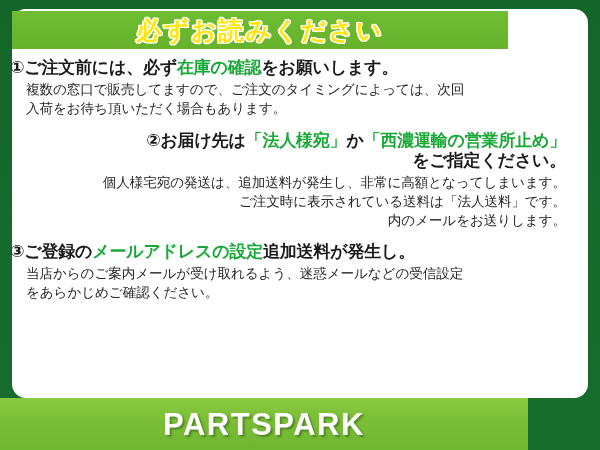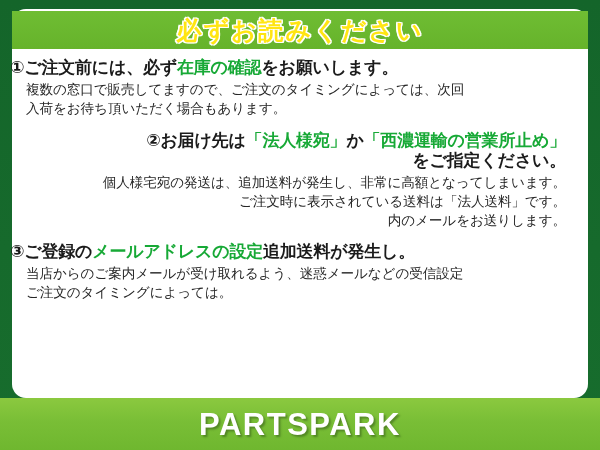--- a/index.html
+++ b/index.html
@@ -43,7 +43,7 @@
     position: absolute;
     left: 12px;
     top: 11px;
-    width: 576px;
+    width: 496px;
     height: 38px;
     background: #69b72e;
     background: linear-gradient(180deg, #6fbd33 0%, #66b32b 100%);

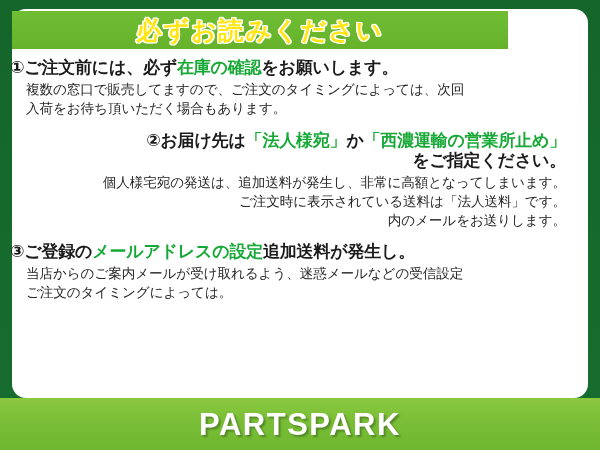--- a/index.html
+++ b/index.html
@@ -171,7 +171,7 @@
       </div>
       <div class="sec-body">
         <div>当店からのご案内メールが受け取れるよう、迷惑メールなどの受信設定</div>
-        <div>ご注文のタイミングによっては。</div>
+        <div>をあらかじめご確認ください。</div>
       </div>
     </div>
 

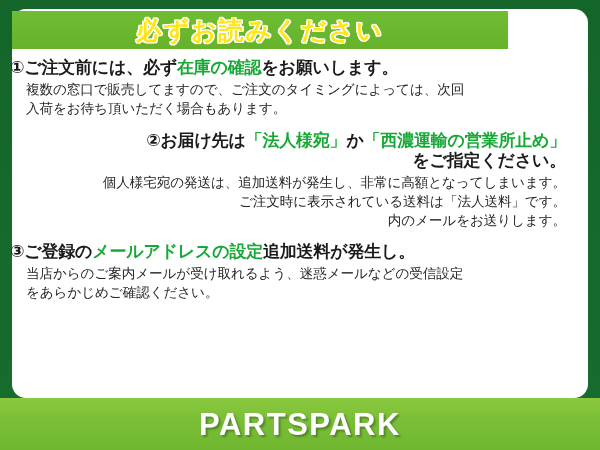--- a/index.html
+++ b/index.html
@@ -113,7 +113,7 @@
     position: absolute;
     left: 0;
     bottom: 0;
-    width: 600px;
+    width: 528px;
     height: 52px;
     background: #7ac143;
     background: linear-gradient(180deg, #8bc93f 0%, #79be36 45%, #6fb72f 100%);

